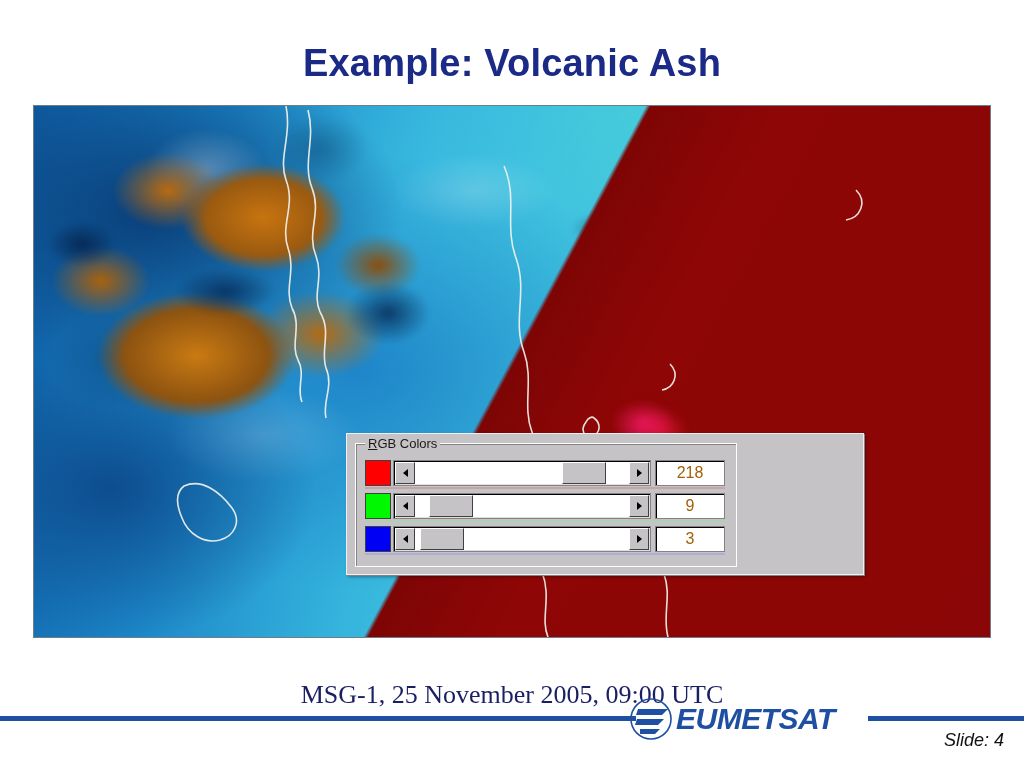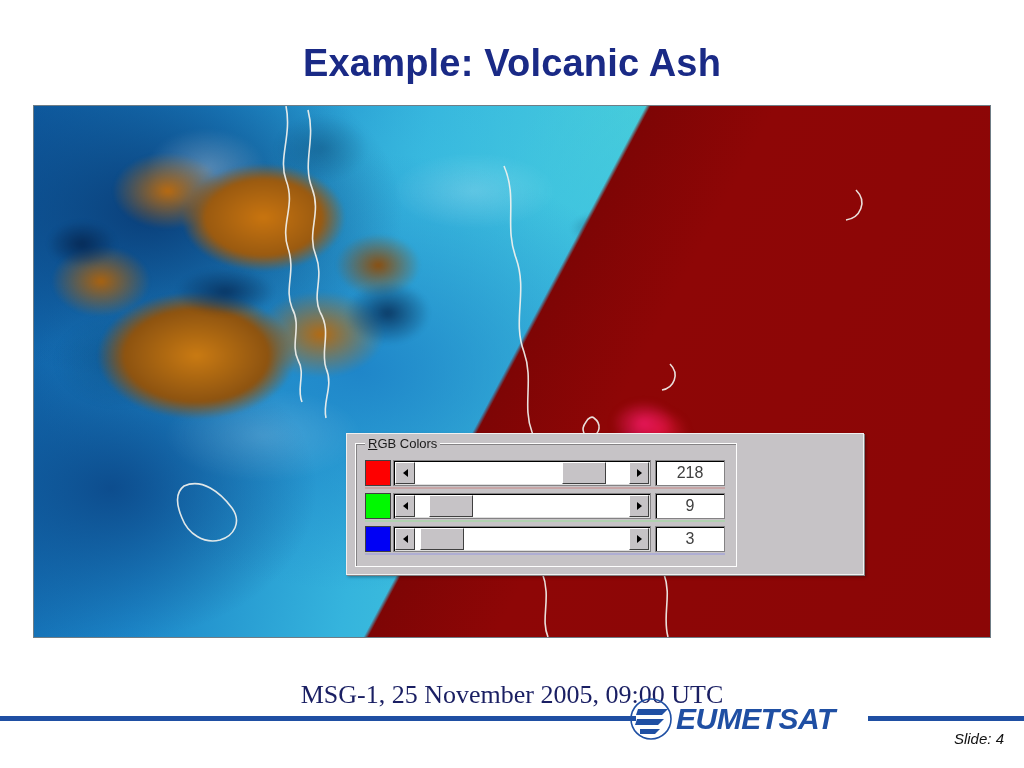--- a/index.html
+++ b/index.html
@@ -172,7 +172,7 @@
     border:1px solid #848284;
     box-shadow:inset 1px 1px 0 #000000;
     display:flex;align-items:center;justify-content:center;
-    font-size:16px;color:#404040;
+    font-size:16px;color:#a16207;
   }
   .rowline{
     position:absolute;left:0;bottom:-3px;height:2px;width:360px;opacity:.55;

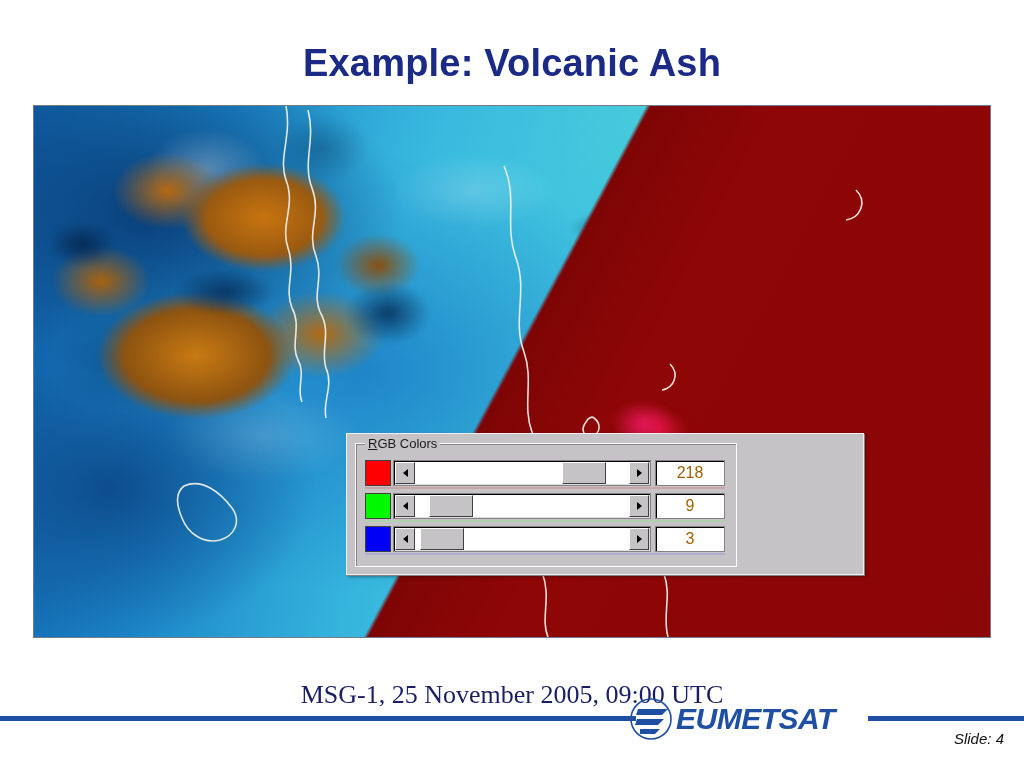--- a/index.html
+++ b/index.html
@@ -196,7 +196,7 @@
   .logo{position:absolute;left:628px;top:696px;width:250px;height:46px;}
   .slideno{
     position:absolute;right:20px;top:730px;width:140px;text-align:right;
-    font-family:"Liberation Sans",sans-serif;font-size:15px;font-style:italic;
+    font-family:"Liberation Sans",sans-serif;font-size:18px;font-style:italic;
     color:#111;
   }
 </style>

